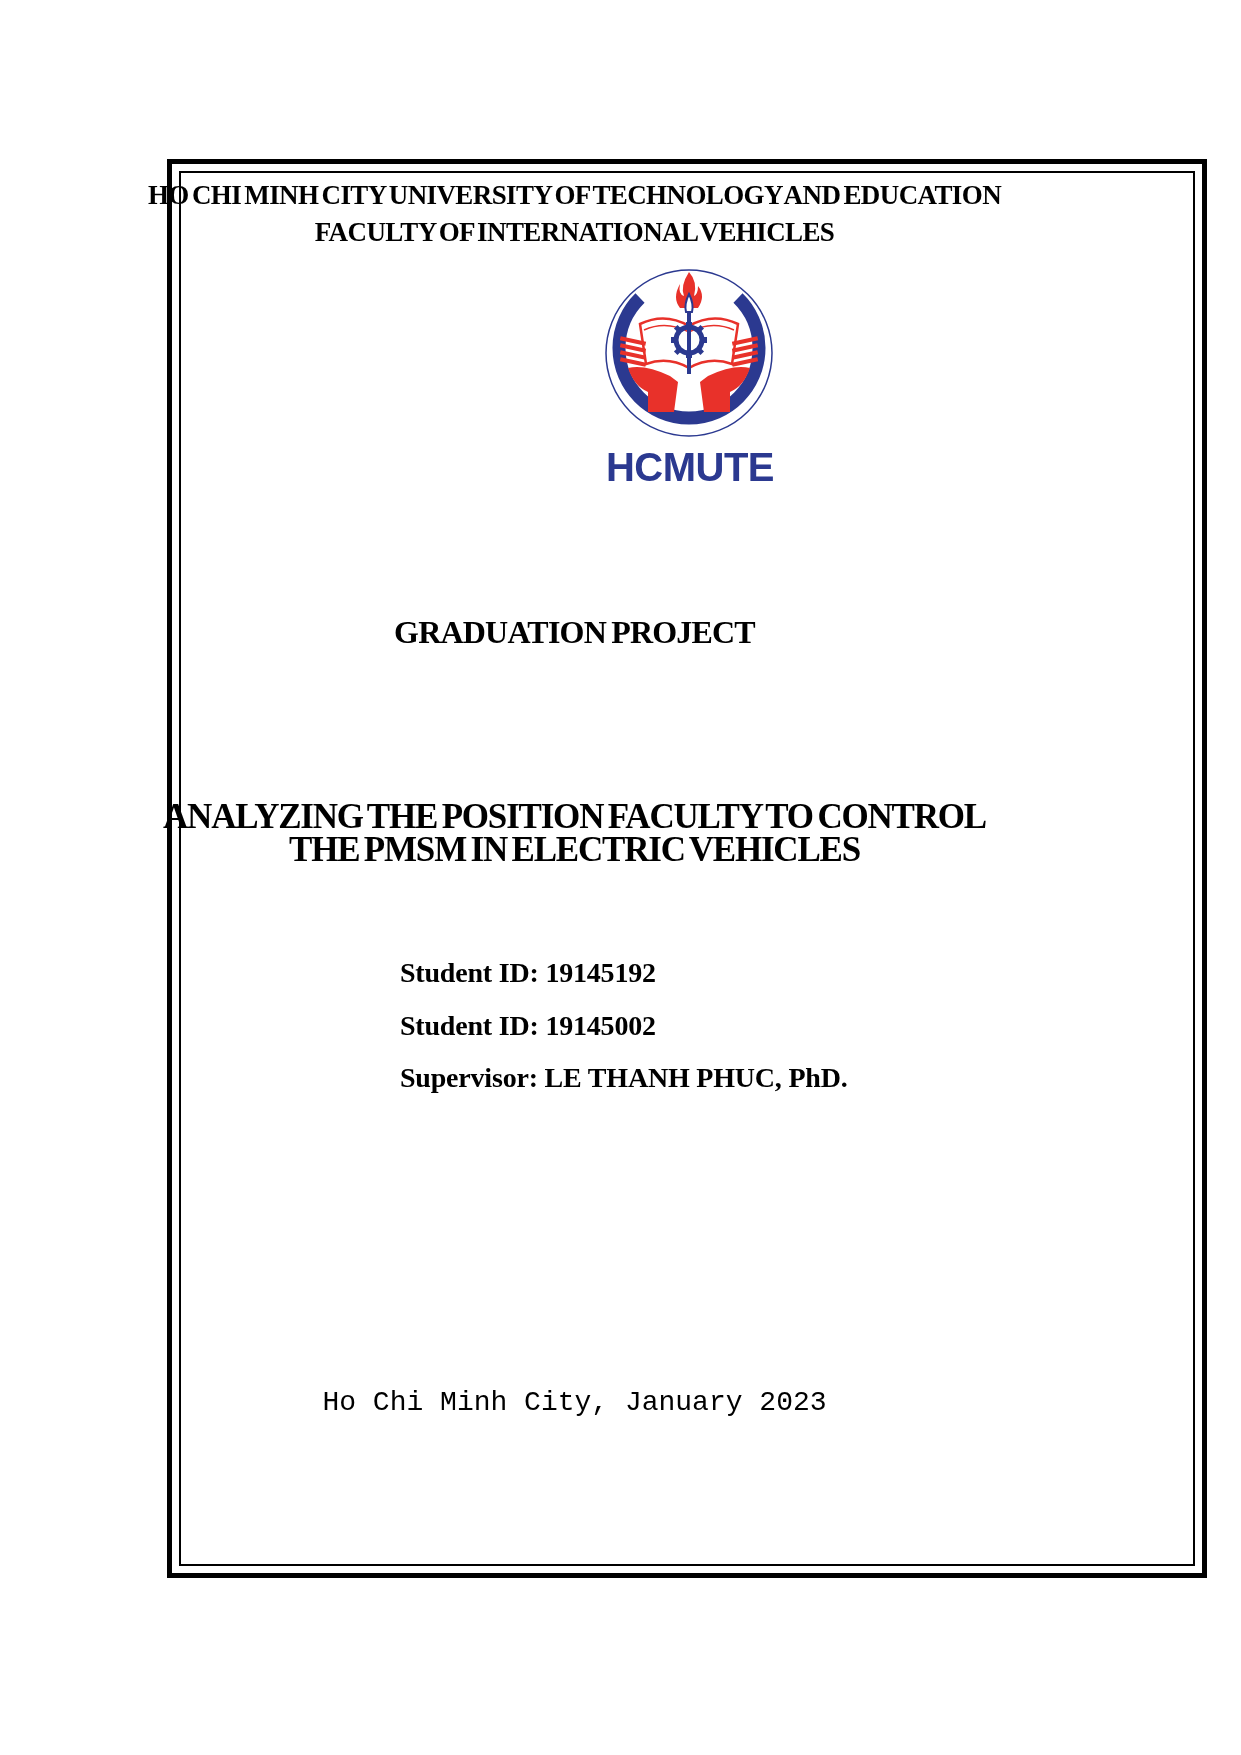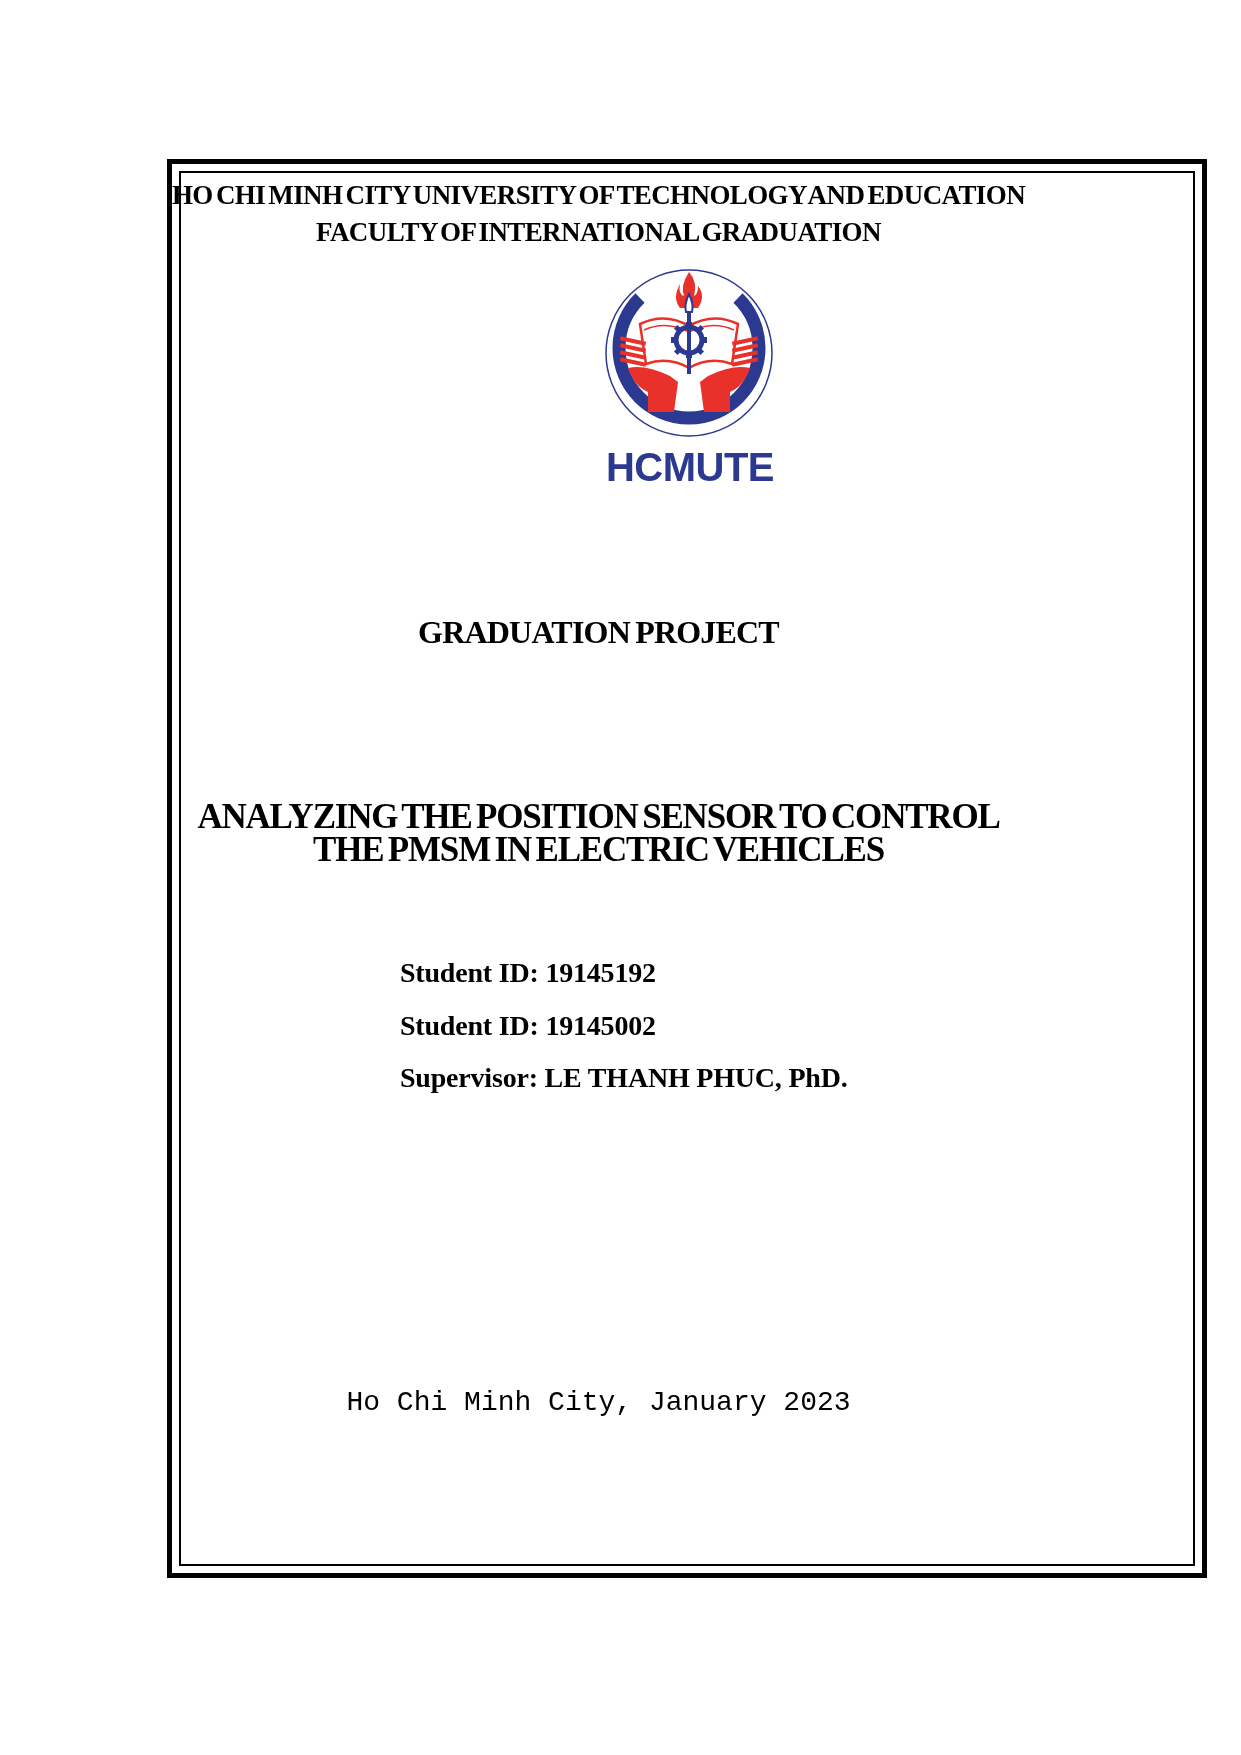--- a/index.html
+++ b/index.html
@@ -9,7 +9,7 @@
                  box-sizing: border-box; border: 5px solid #000; }
   .frame-inner { position: absolute; left: 7px; top: 7px; right: 7px; bottom: 7px;
                  border: 2px solid #000; }
-  .line { position: absolute; left: 0; width: 1149px; text-align: center; white-space: nowrap; padding-left: 24px; }
+  .line { position: absolute; left: 0; width: 1149px; text-align: center; white-space: nowrap; }
   .hdr { font-weight: bold; font-size: 27px; line-height: 27px; letter-spacing: -0.6px; word-spacing: -3px; }
   .hdr1 { top: 182px; }
   .hdr2 { top: 219px; }

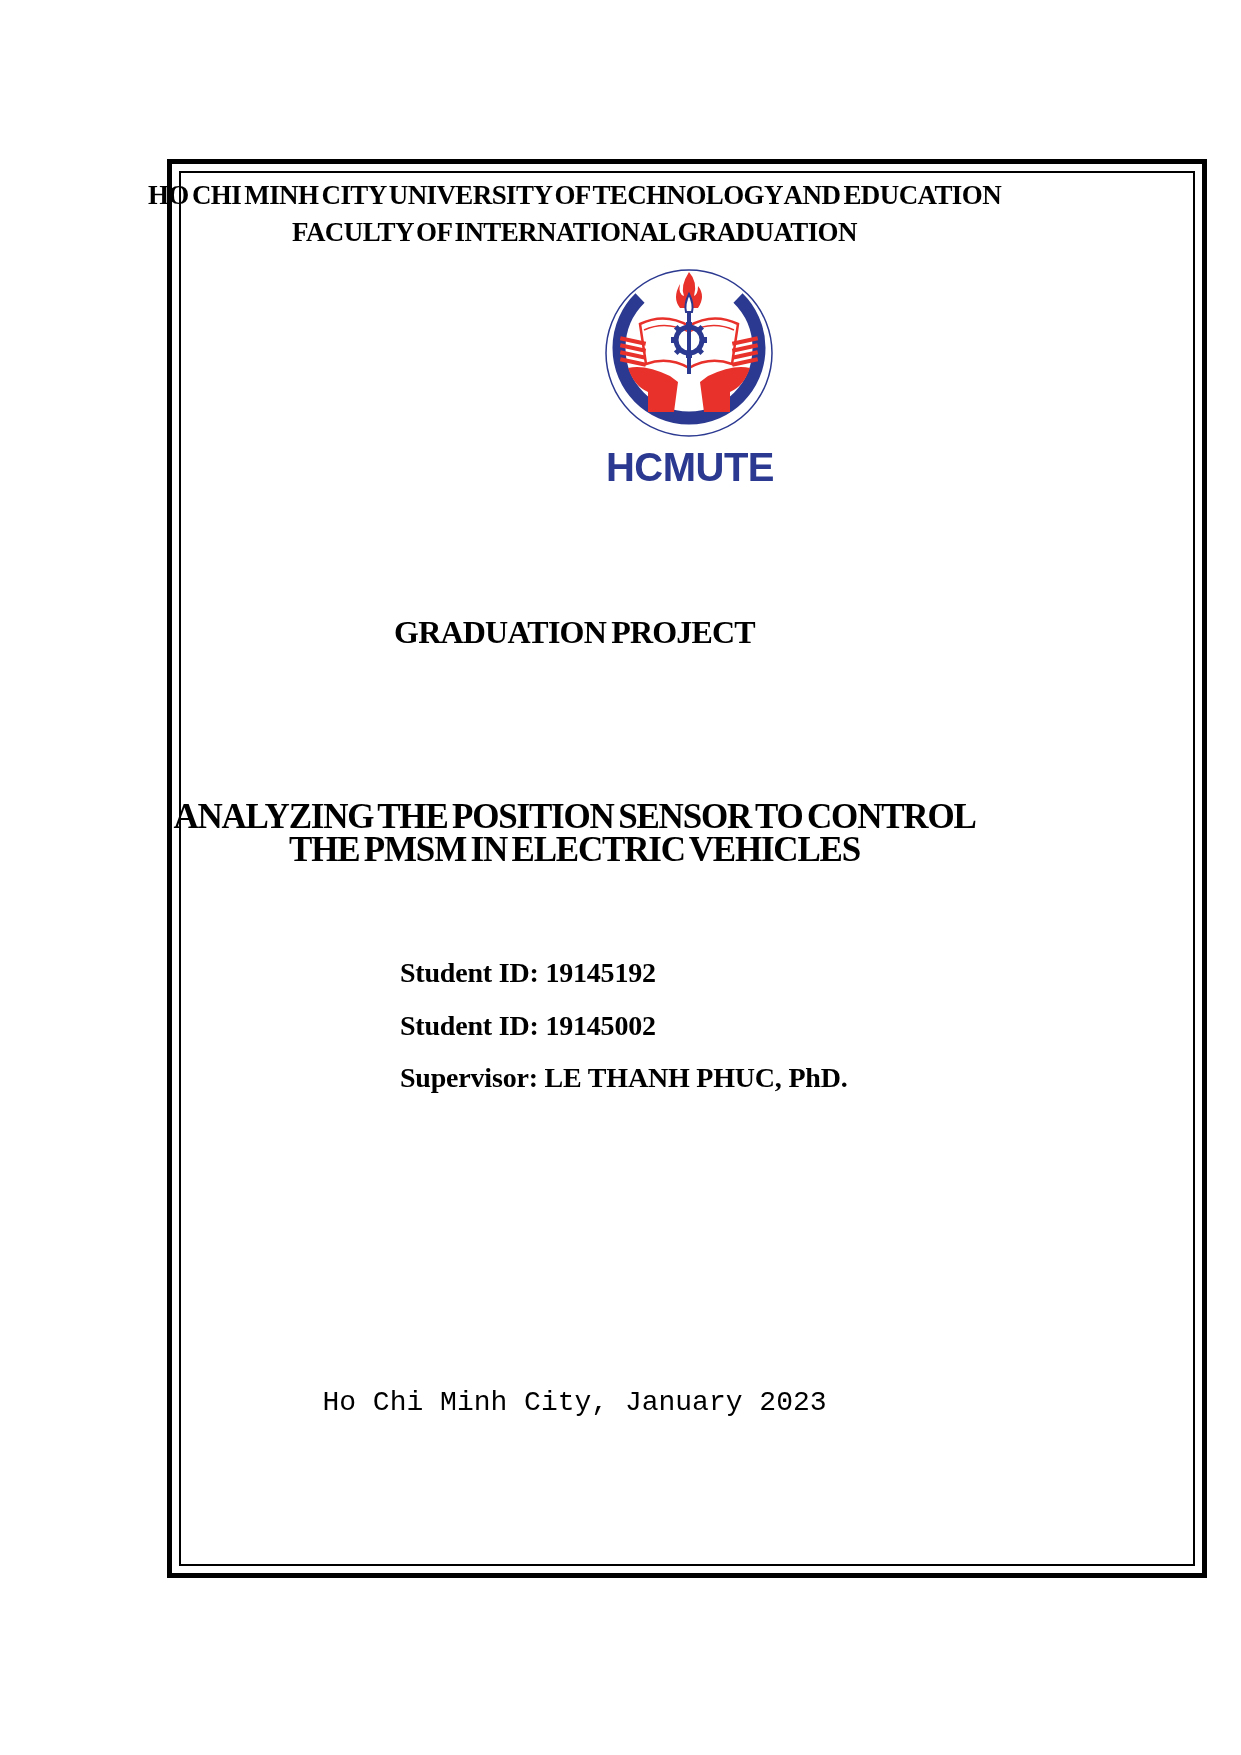--- a/index.html
+++ b/index.html
@@ -30,7 +30,7 @@
 </div>
 
 <div class="line hdr hdr1">HO CHI MINH CITY UNIVERSITY OF TECHNOLOGY AND EDUCATION</div>
-<div class="line hdr hdr2">FACULTY OF INTERNATIONAL GRADUATION</div>
+<div class="line hdr hdr2">FACULTY OF INTERNATIONAL VEHICLES</div>
 
 <div class="logo">
   <svg width="180" height="225" viewBox="0 0 180 225" xmlns="http://www.w3.org/2000/svg">

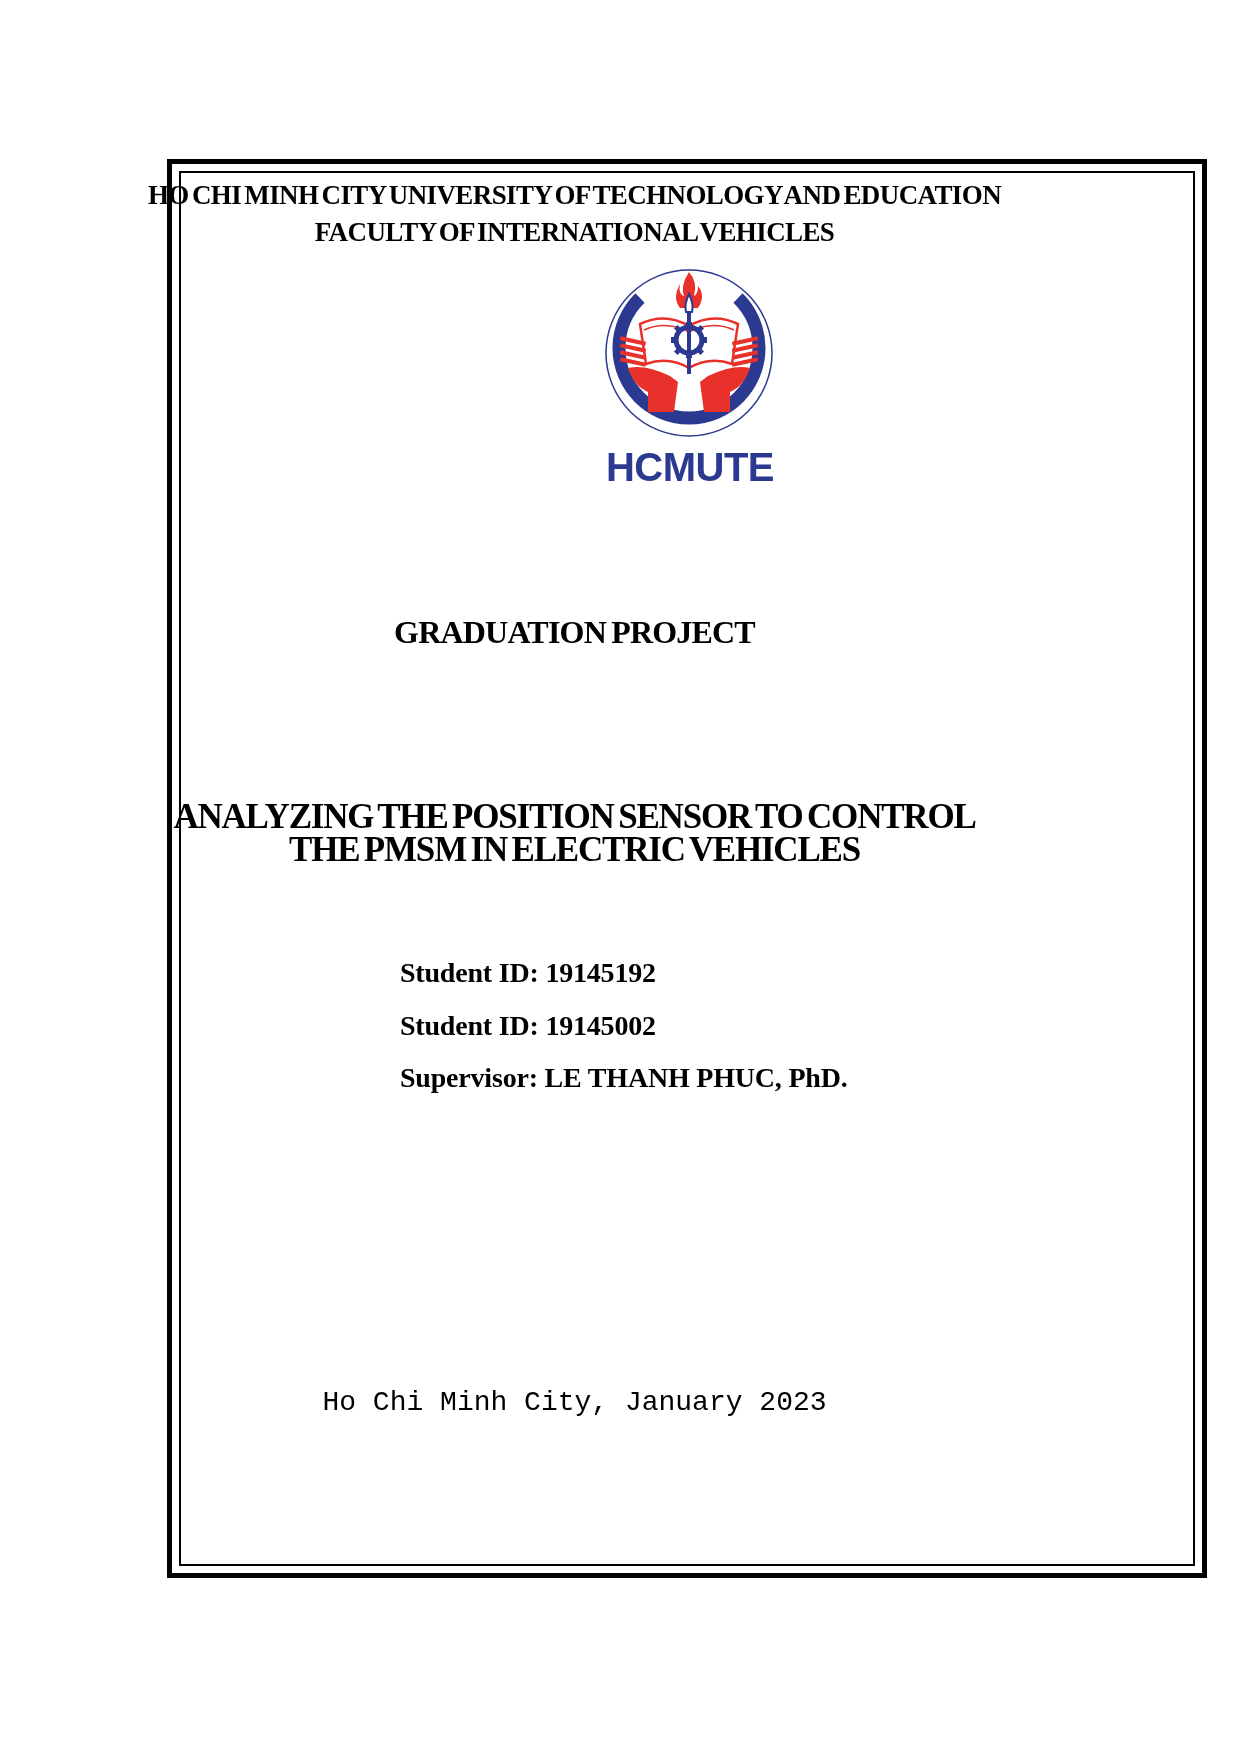--- a/index.html
+++ b/index.html
@@ -80,7 +80,7 @@
 
 <div class="line gp">GRADUATION PROJECT</div>
 
-<div class="line title title1">ANALYZING THE POSITION SENSOR TO CONTROL</div>
+<div class="line title title1">ANALYZING THE POSITION FACULTY TO CONTROL</div>
 <div class="line title title2">THE PMSM IN ELECTRIC VEHICLES</div>
 
 <div class="info">

